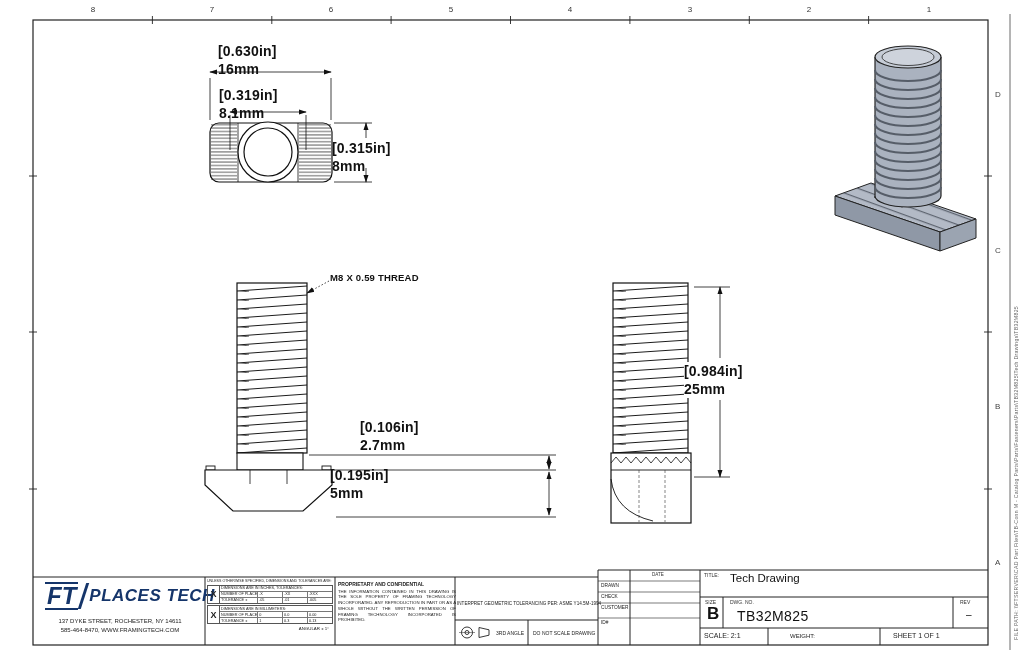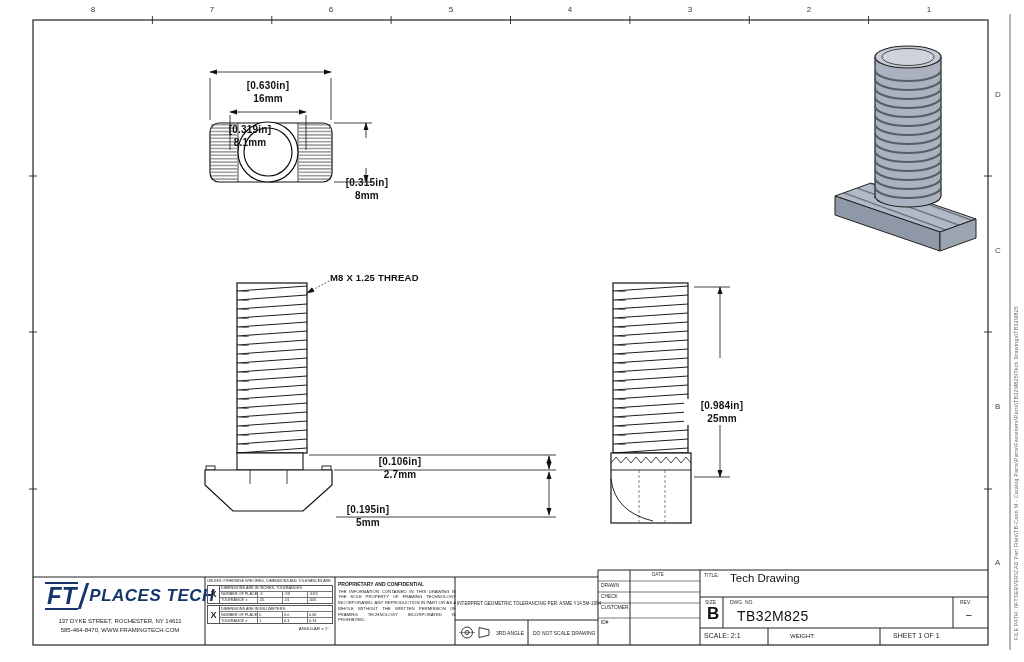--- a/index.html
+++ b/index.html
@@ -7,7 +7,7 @@
          font-family:"Liberation Sans",sans-serif;color:#111;}
   .abs{position:absolute;}
   svg.lines{position:absolute;left:0;top:0;}
-  .dim{font-size:10px;font-weight:600;text-align:center;line-height:1.3;letter-spacing:.2px;white-space:nowrap;margin-top:37px;}
+  .dim{font-size:14px;font-weight:600;line-height:1.3;letter-spacing:.2px;white-space:nowrap;}
   .callout{font-size:9.5px;font-weight:700;white-space:nowrap;letter-spacing:.2px;}
   .zone-num{font-size:8px;color:#333;text-align:center;width:10px;}
   .zone-let{font-size:8px;color:#444;}

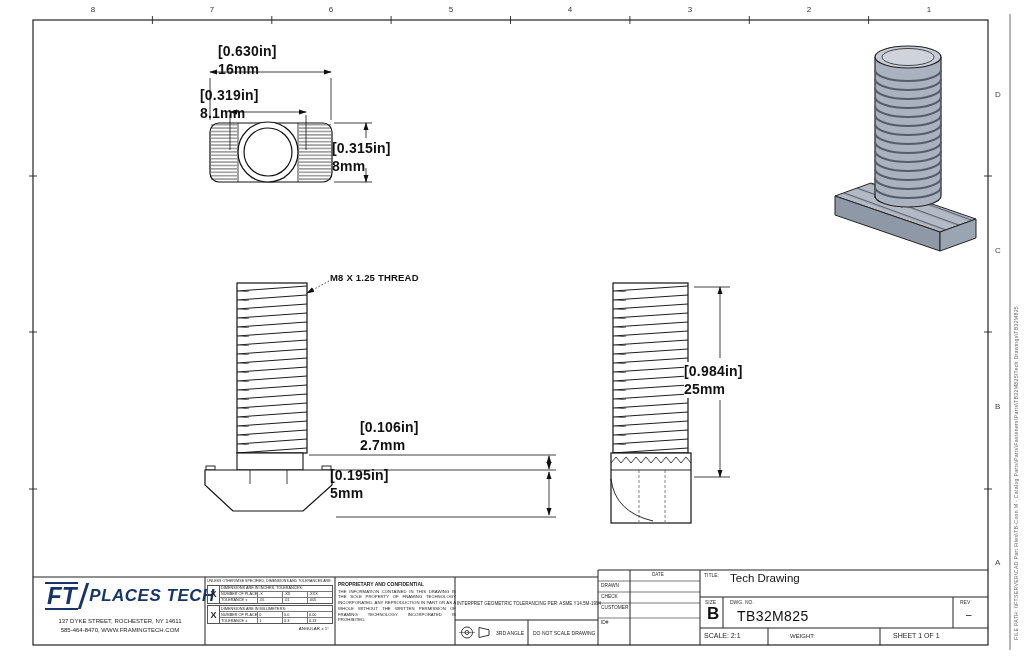--- a/index.html
+++ b/index.html
@@ -228,7 +228,7 @@
     <div>[0.630in]</div>
     <div>16mm</div>
   </div>
-  <div class="abs dim" style="left:200px;top:86px;width:100px;">
+  <div class="abs dim" style="left:219px;top:86px;width:100px;">
     <div>[0.319in]</div>
     <div>8.1mm</div>
   </div>

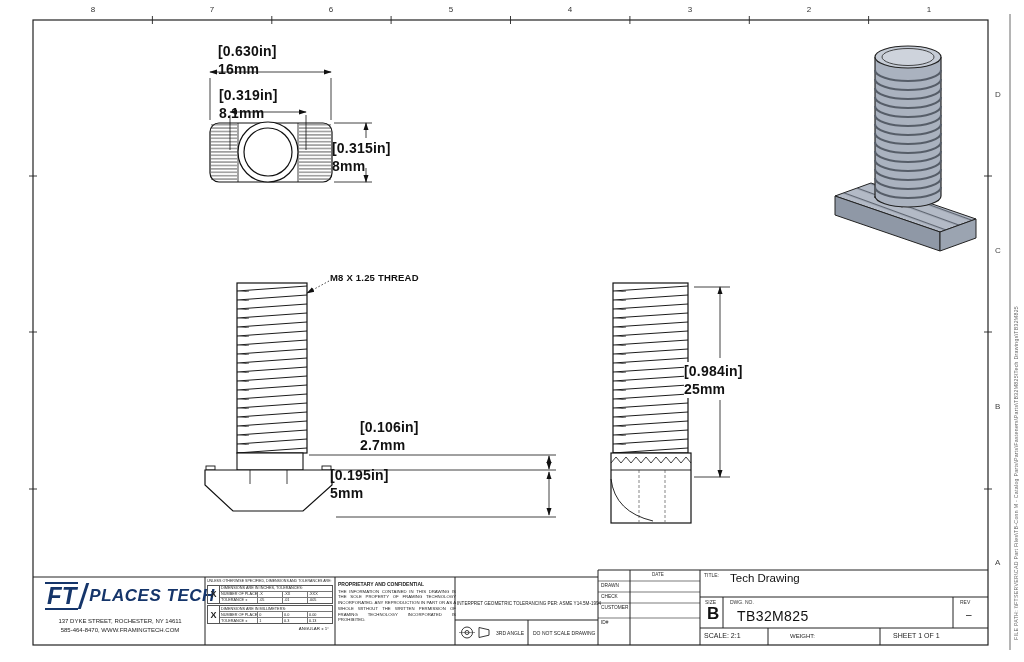--- a/index.html
+++ b/index.html
@@ -236,7 +236,7 @@
     <div>[0.315in]</div>
     <div>8mm</div>
   </div>
-  <div class="abs callout" style="left:330px;top:272px;">M8 X 1.25 THREAD</div>
+  <div class="abs callout" style="left:330px;top:272px;">M8 X 0.59 THREAD</div>
   <div class="abs dim" style="left:360px;top:418px;width:80px;">
     <div>[0.106in]</div>
     <div>2.7mm</div>

